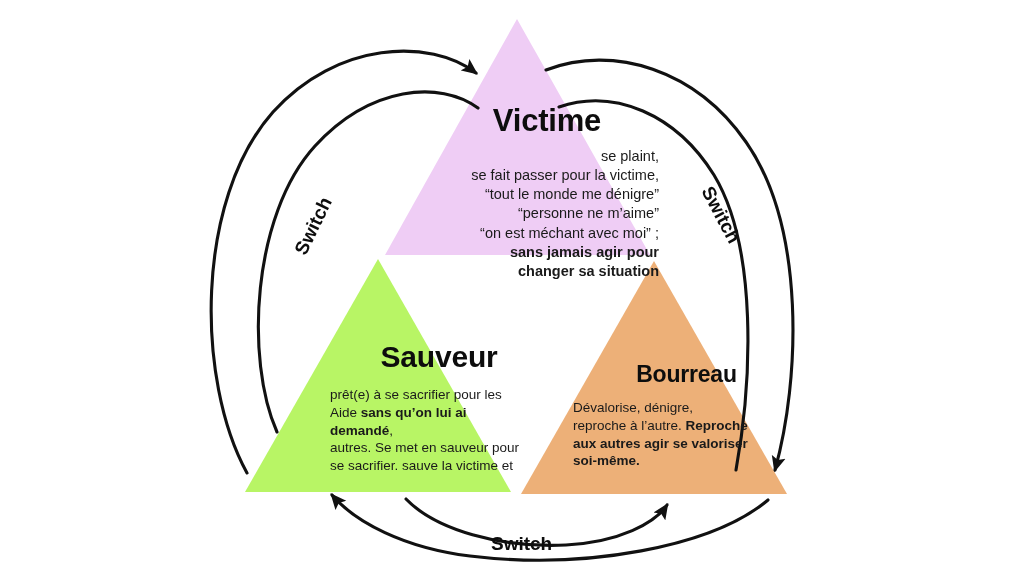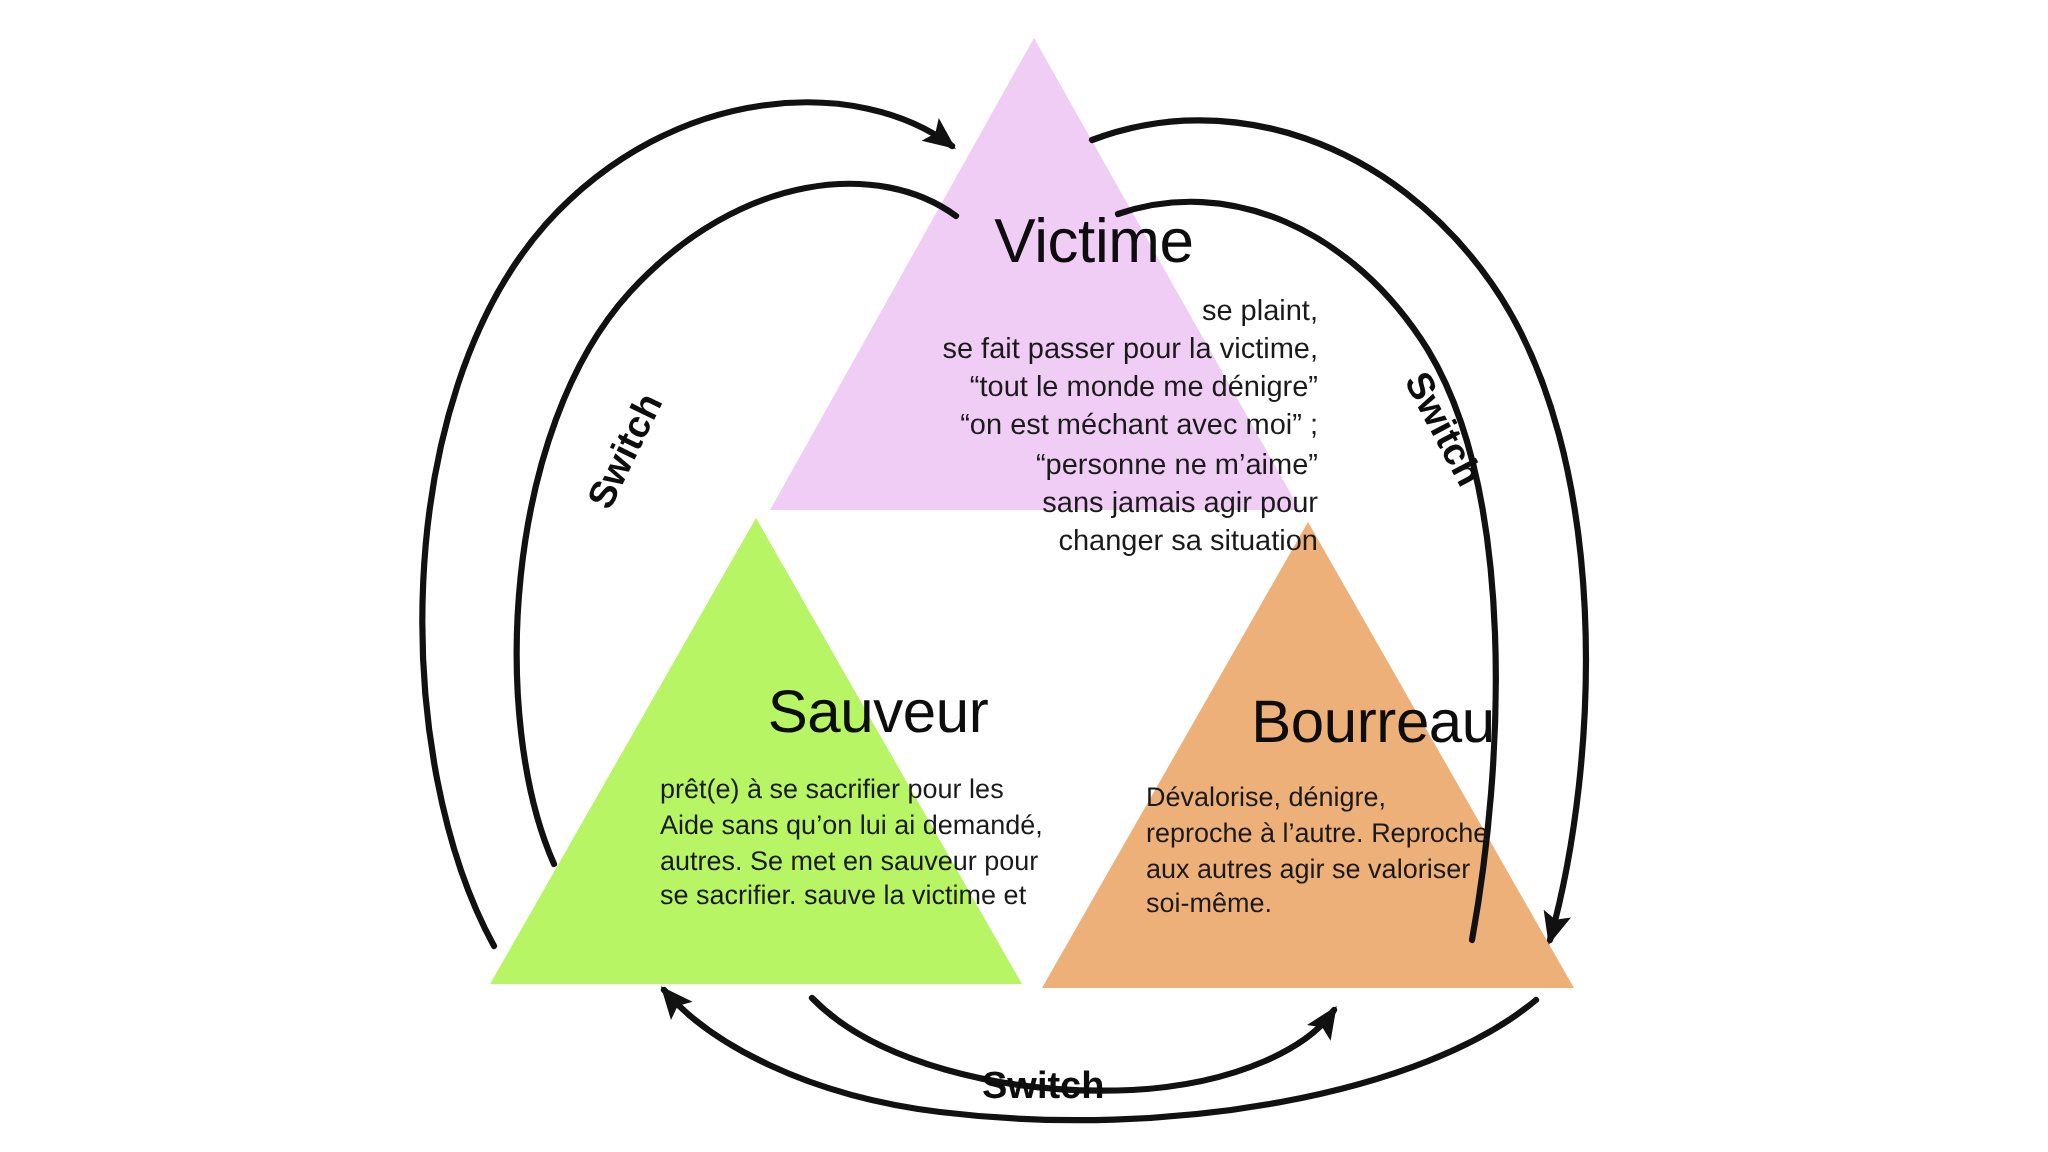--- a/index.html
+++ b/index.html
@@ -27,7 +27,7 @@
     z-index: 5;
   }
   .role-title {
-    font-weight: normal;
+    font-weight: bold;
     color: #0d0d0d;
     letter-spacing: -0.2px;
     white-space: nowrap;

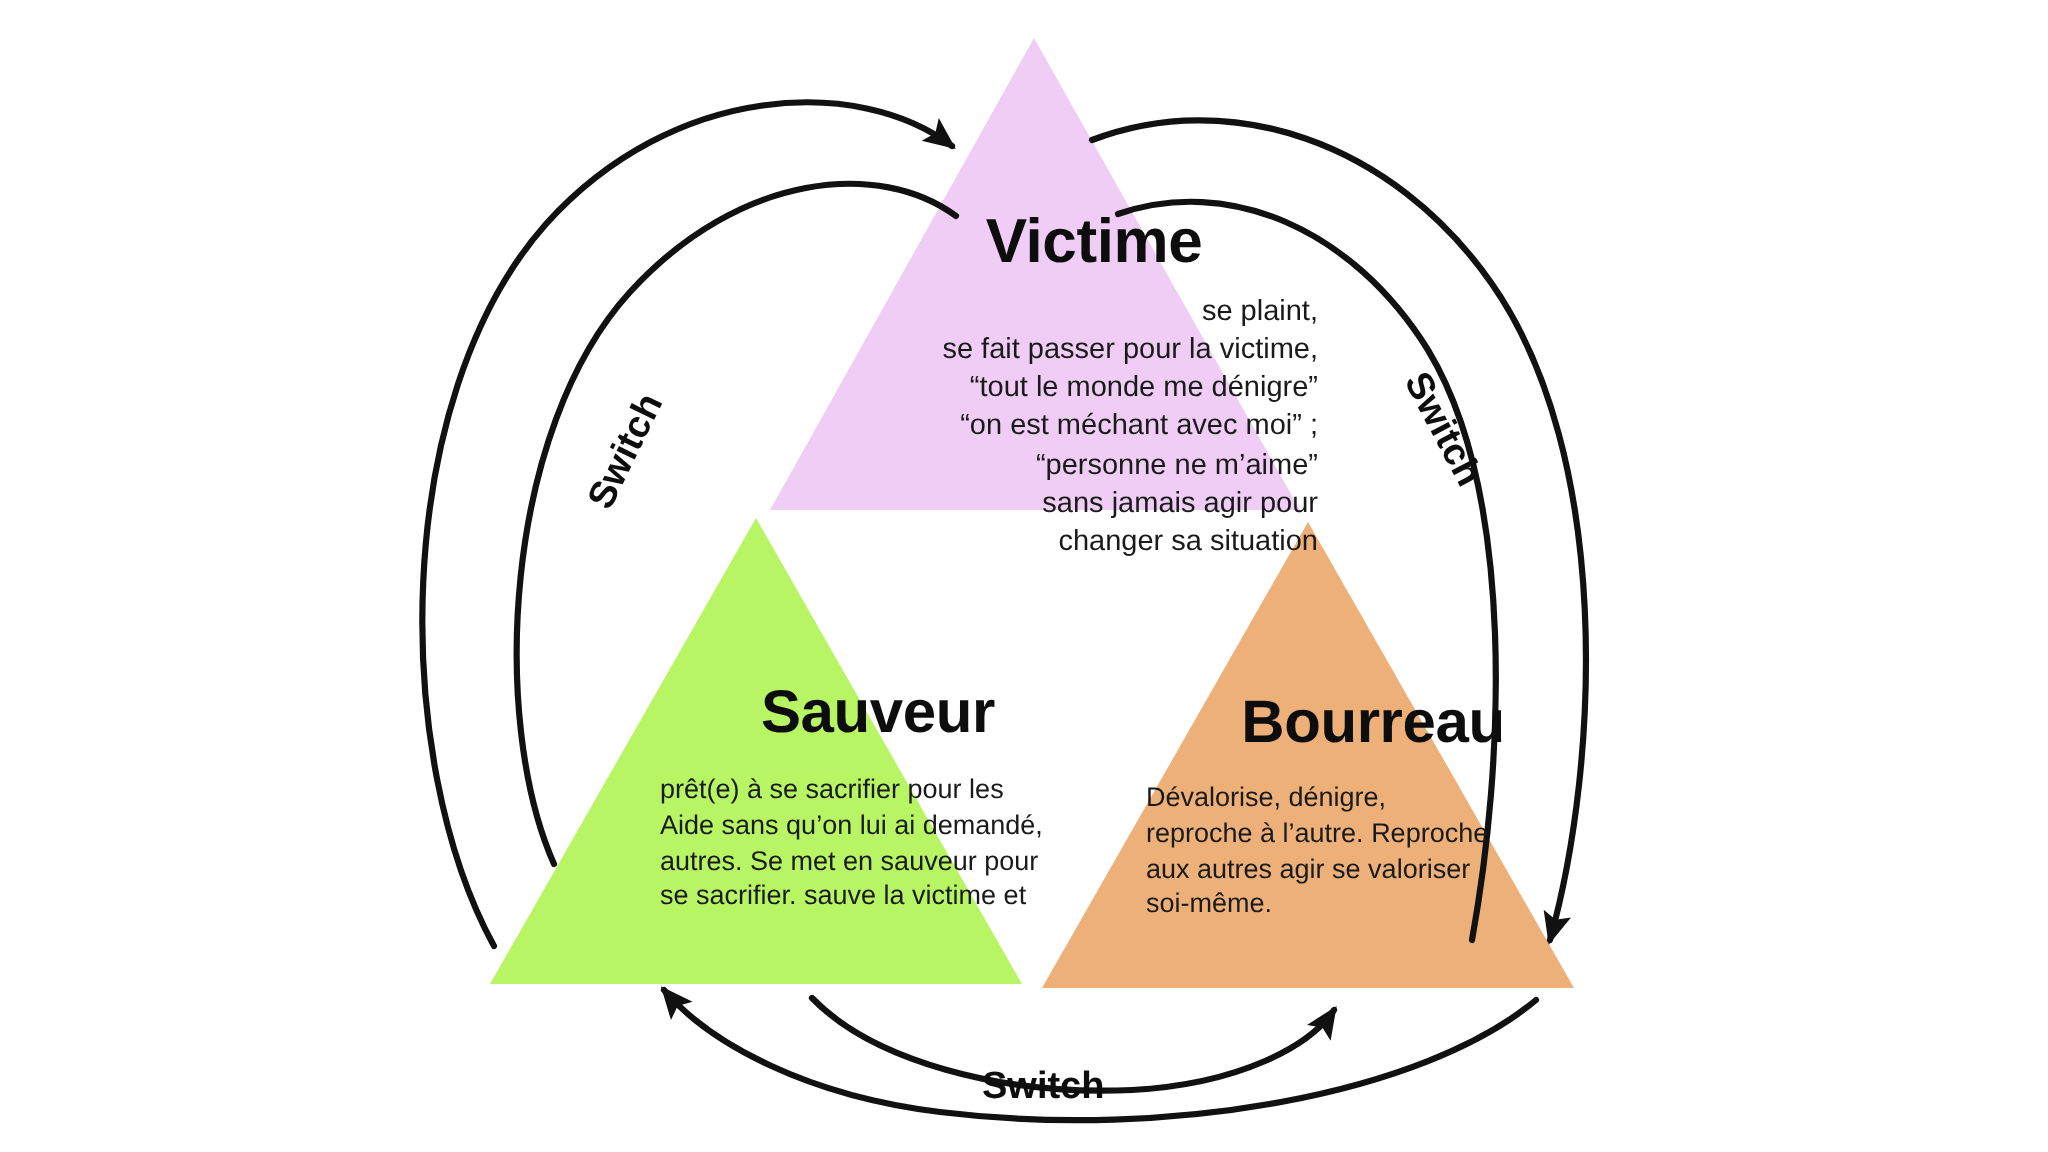--- a/index.html
+++ b/index.html
@@ -150,8 +150,8 @@
       <div>se plaint,</div>
       <div>se fait passer pour la victime,</div>
       <div>“tout le monde me dénigre”</div>
+      <div>“personne ne m’aime”</div>
       <div>“on est méchant avec moi” ;</div>
-      <div>“personne ne m’aime”</div>
       <div><b>sans jamais agir pour</b></div>
       <div><b>changer sa situation</b></div>
     </div>

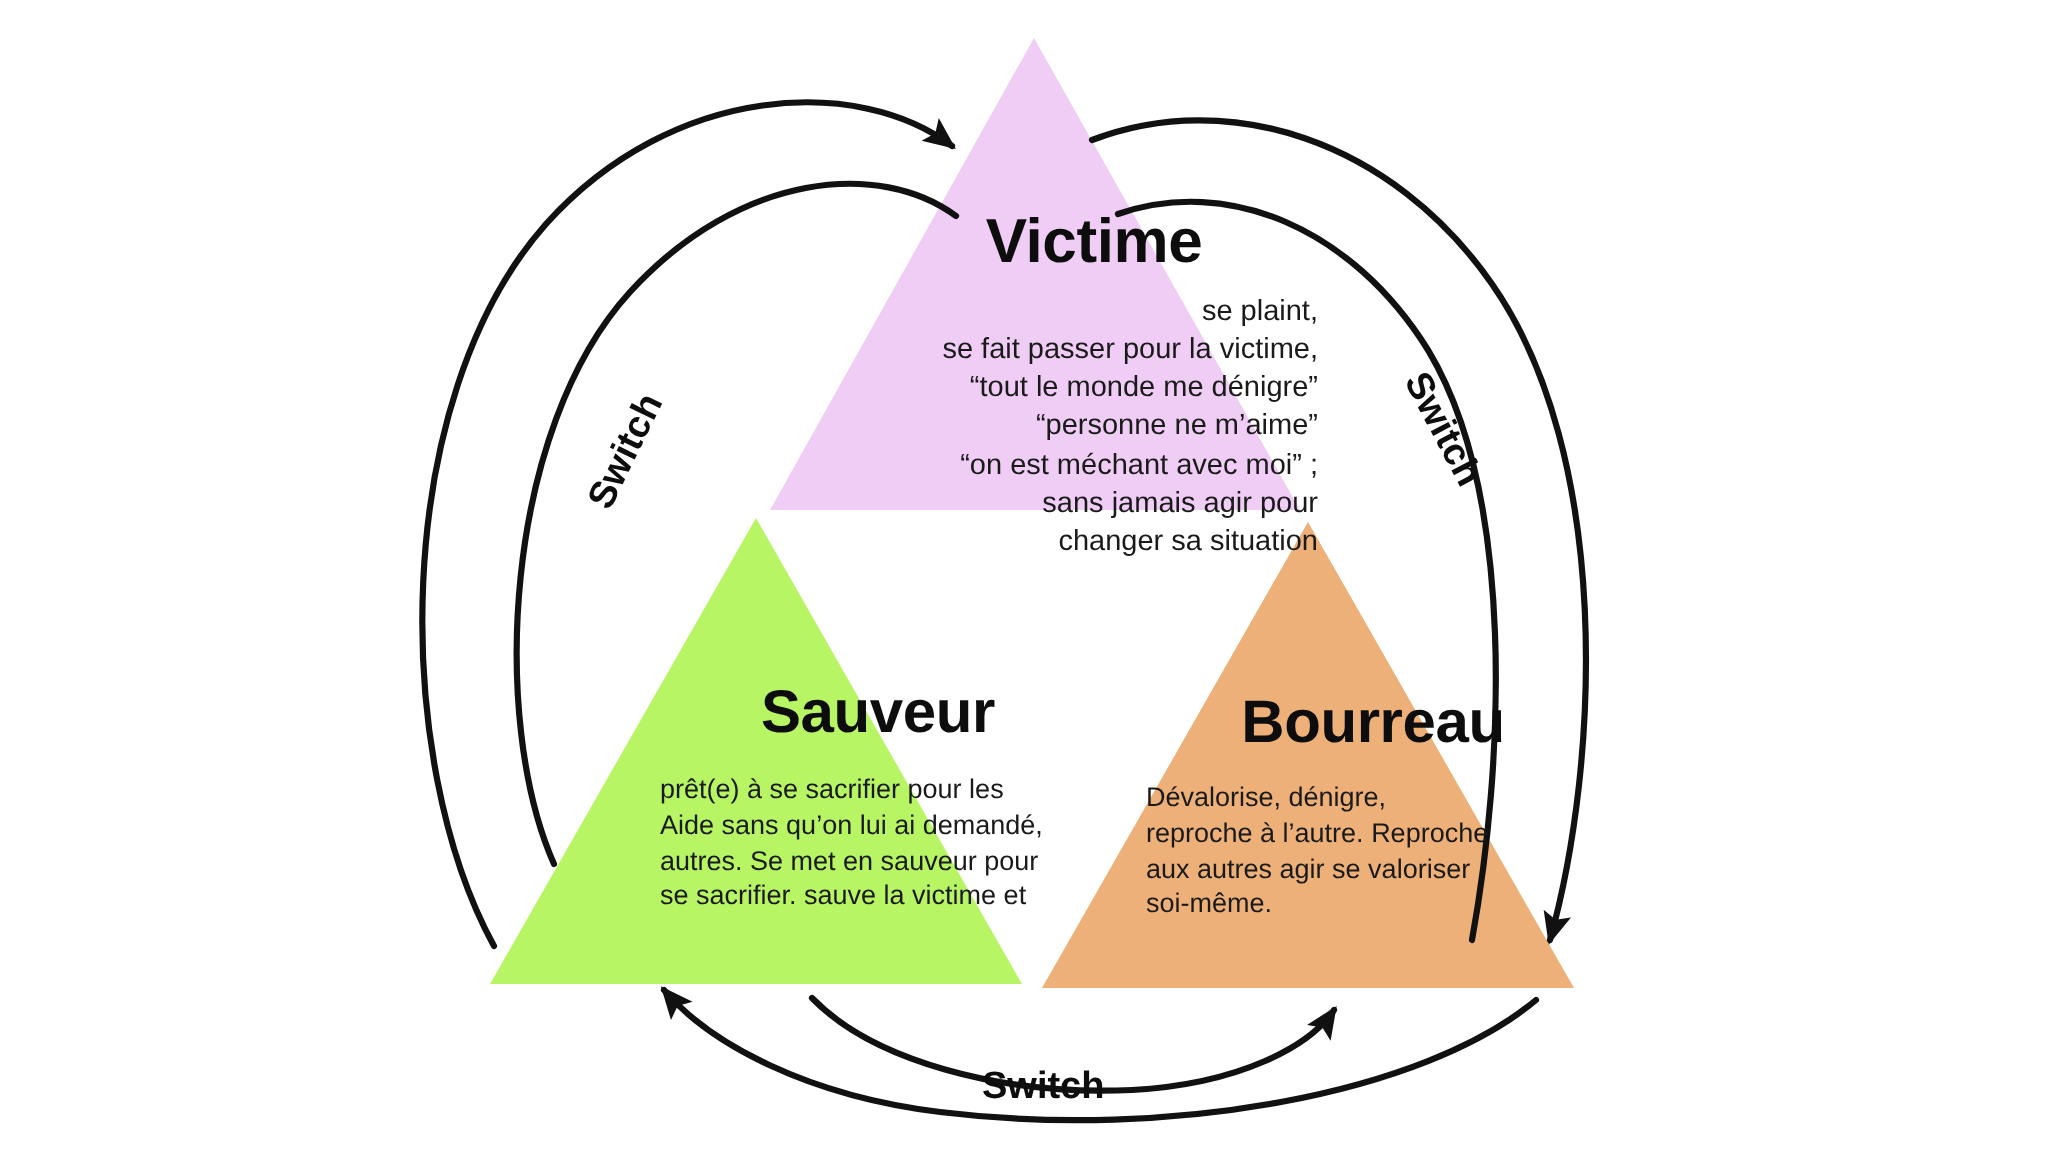--- a/index.html
+++ b/index.html
@@ -37,7 +37,7 @@
     line-height: 1.32;
   }
   .role-desc b {
-    font-weight: normal;
+    font-weight: bold;
   }
 
   

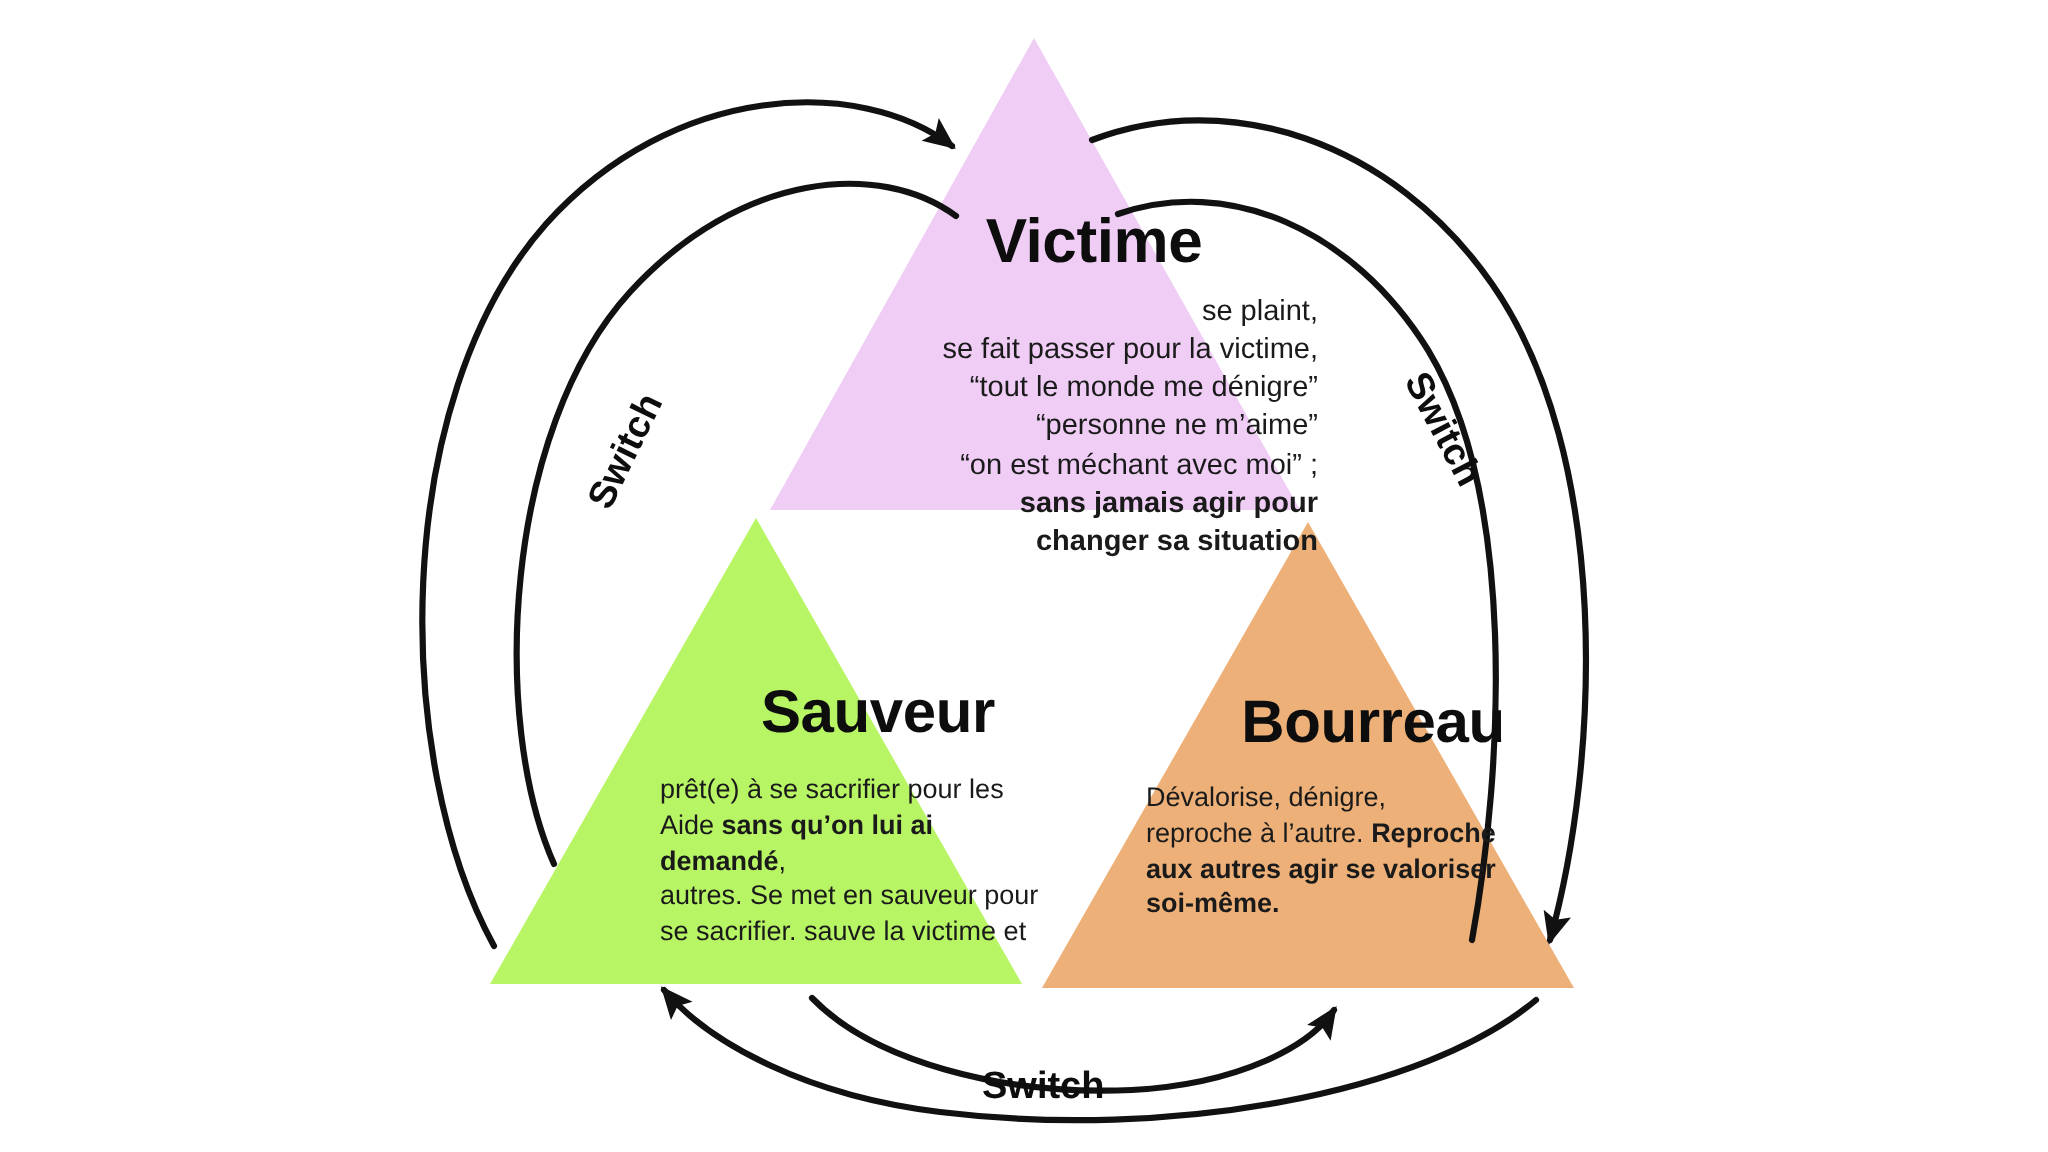--- a/index.html
+++ b/index.html
@@ -81,9 +81,9 @@
     width: 205px;
   }
   #bourreau-block .role-title {
-    font-size: 30px;
+    font-size: 23px;
     text-align: center;
-    margin: 0 0 11px 0;
+    margin: 16px 0 11px 0;
     padding-left: 22px;
   }
   #bourreau-block .role-desc {

